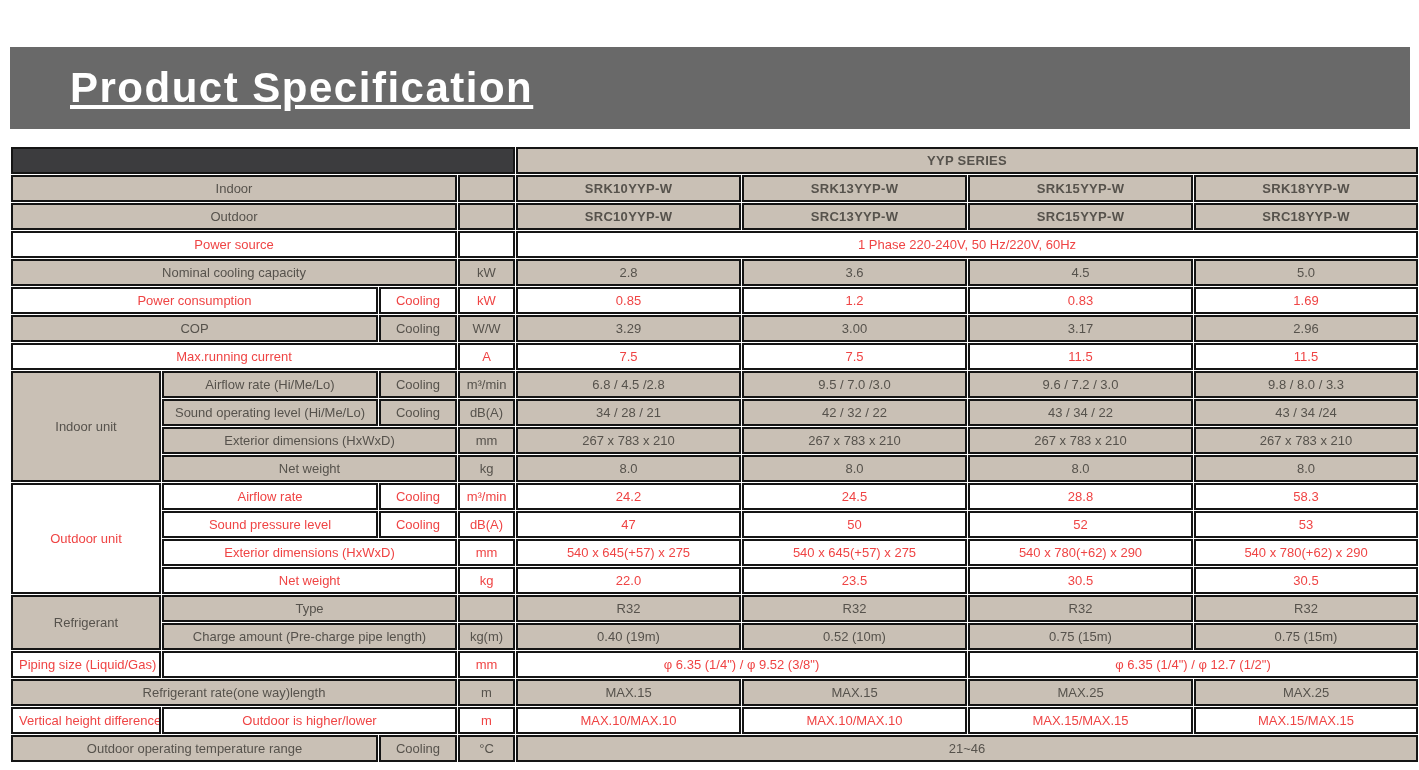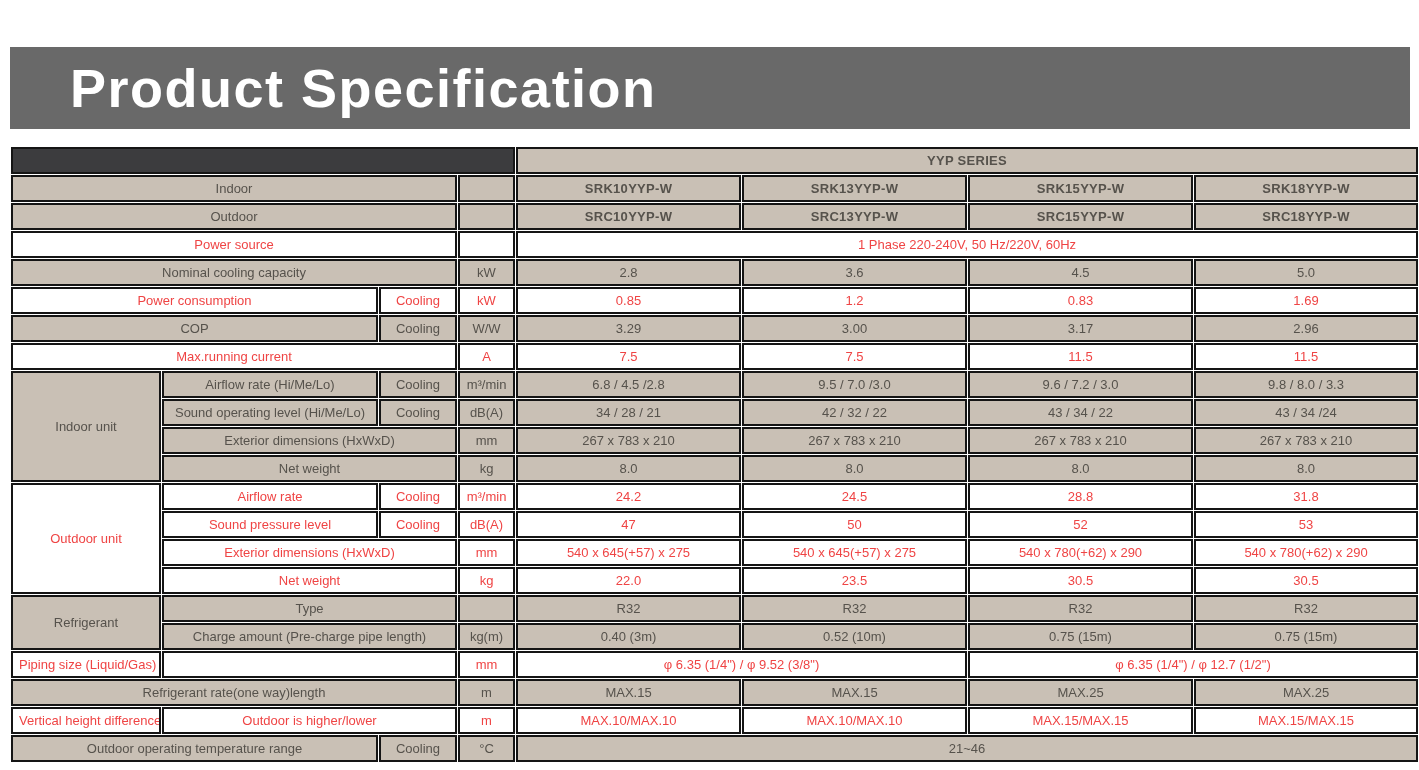--- a/index.html
+++ b/index.html
@@ -25,9 +25,10 @@
   .title-band h1 {
     margin: 0 0 0 60px;
     color: #ffffff;
-    font-size: 54px;
+    font-size: 42px;
     font-weight: bold;
     letter-spacing: 1.5px;
+    text-decoration: underline;
   }
   table.spec {
     position: absolute;

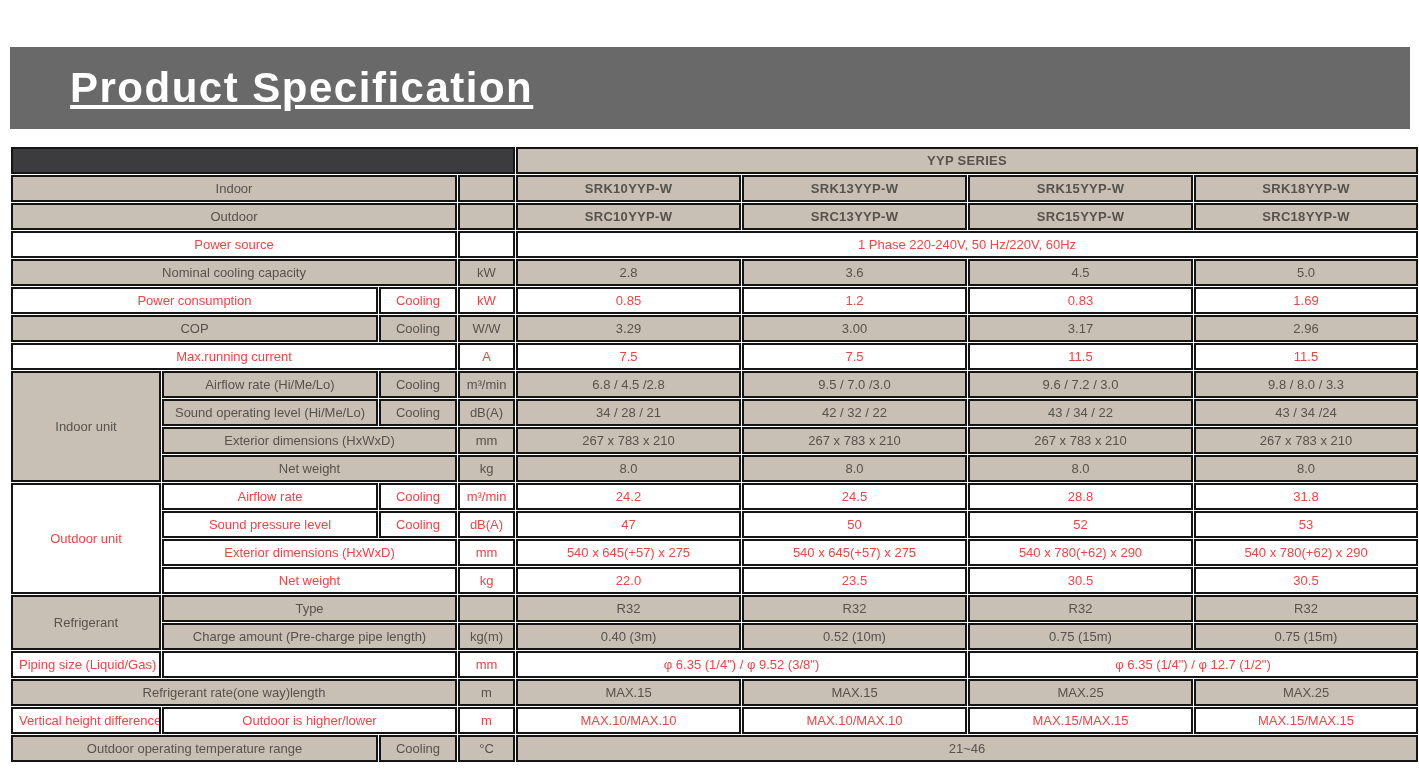--- a/index.html
+++ b/index.html
@@ -178,7 +178,7 @@
         <td class="white k-value">24.2</td>
         <td class="white k-value">24.5</td>
         <td class="white k-value">28.8</td>
-        <td class="white k-value">31.8</td>
+        <td class="white k-value">58.3</td>
       </tr>
       <tr>
         <td class="white left k-row-label">Sound pressure level</td>

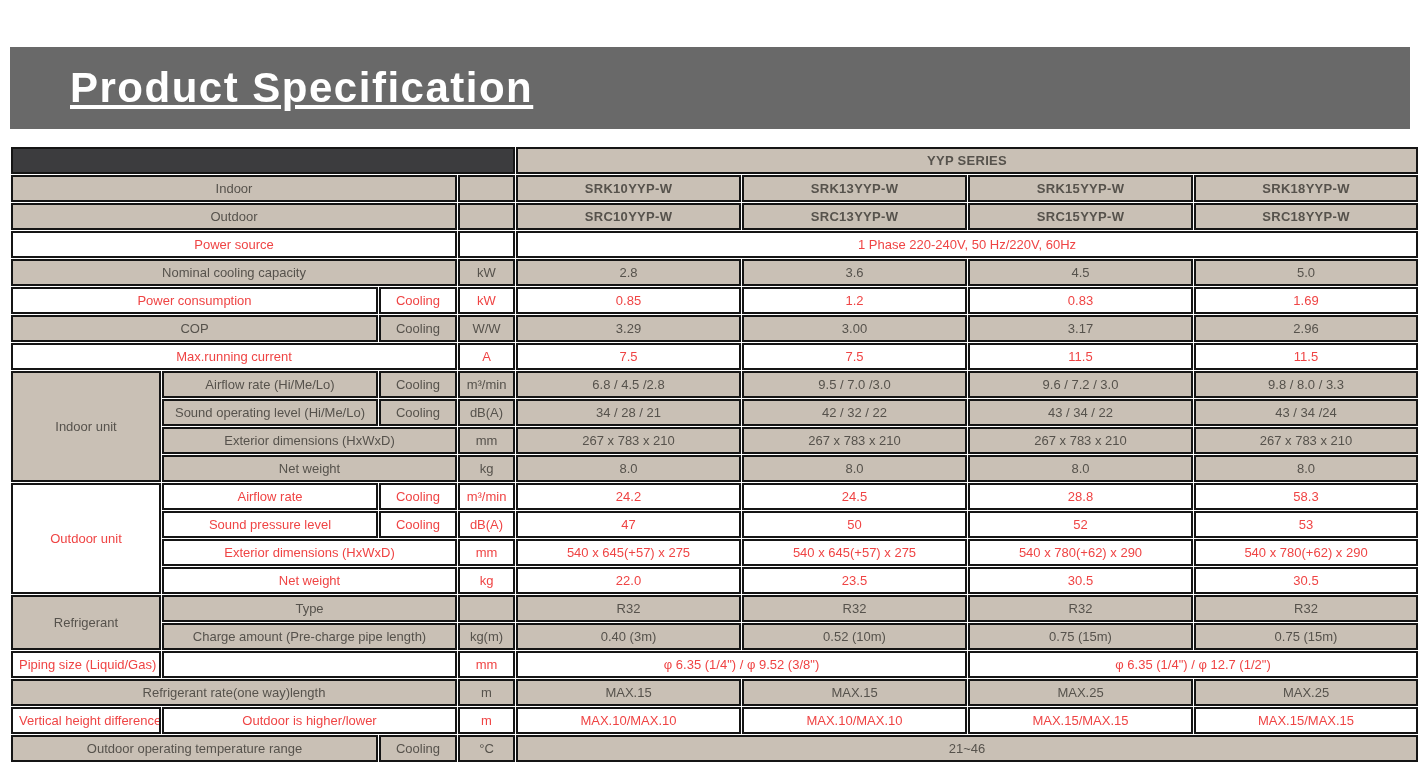--- a/index.html
+++ b/index.html
@@ -217,7 +217,7 @@
       <tr>
         <td colspan="2" class="tan left k-row-label">Charge amount (Pre-charge pipe length)</td>
         <td class="tan k-unit">kg(m)</td>
-        <td class="tan k-value">0.40 (3m)</td>
+        <td class="tan k-value">0.40 (19m)</td>
         <td class="tan k-value">0.52 (10m)</td>
         <td class="tan k-value">0.75 (15m)</td>
         <td class="tan k-value">0.75 (15m)</td>

